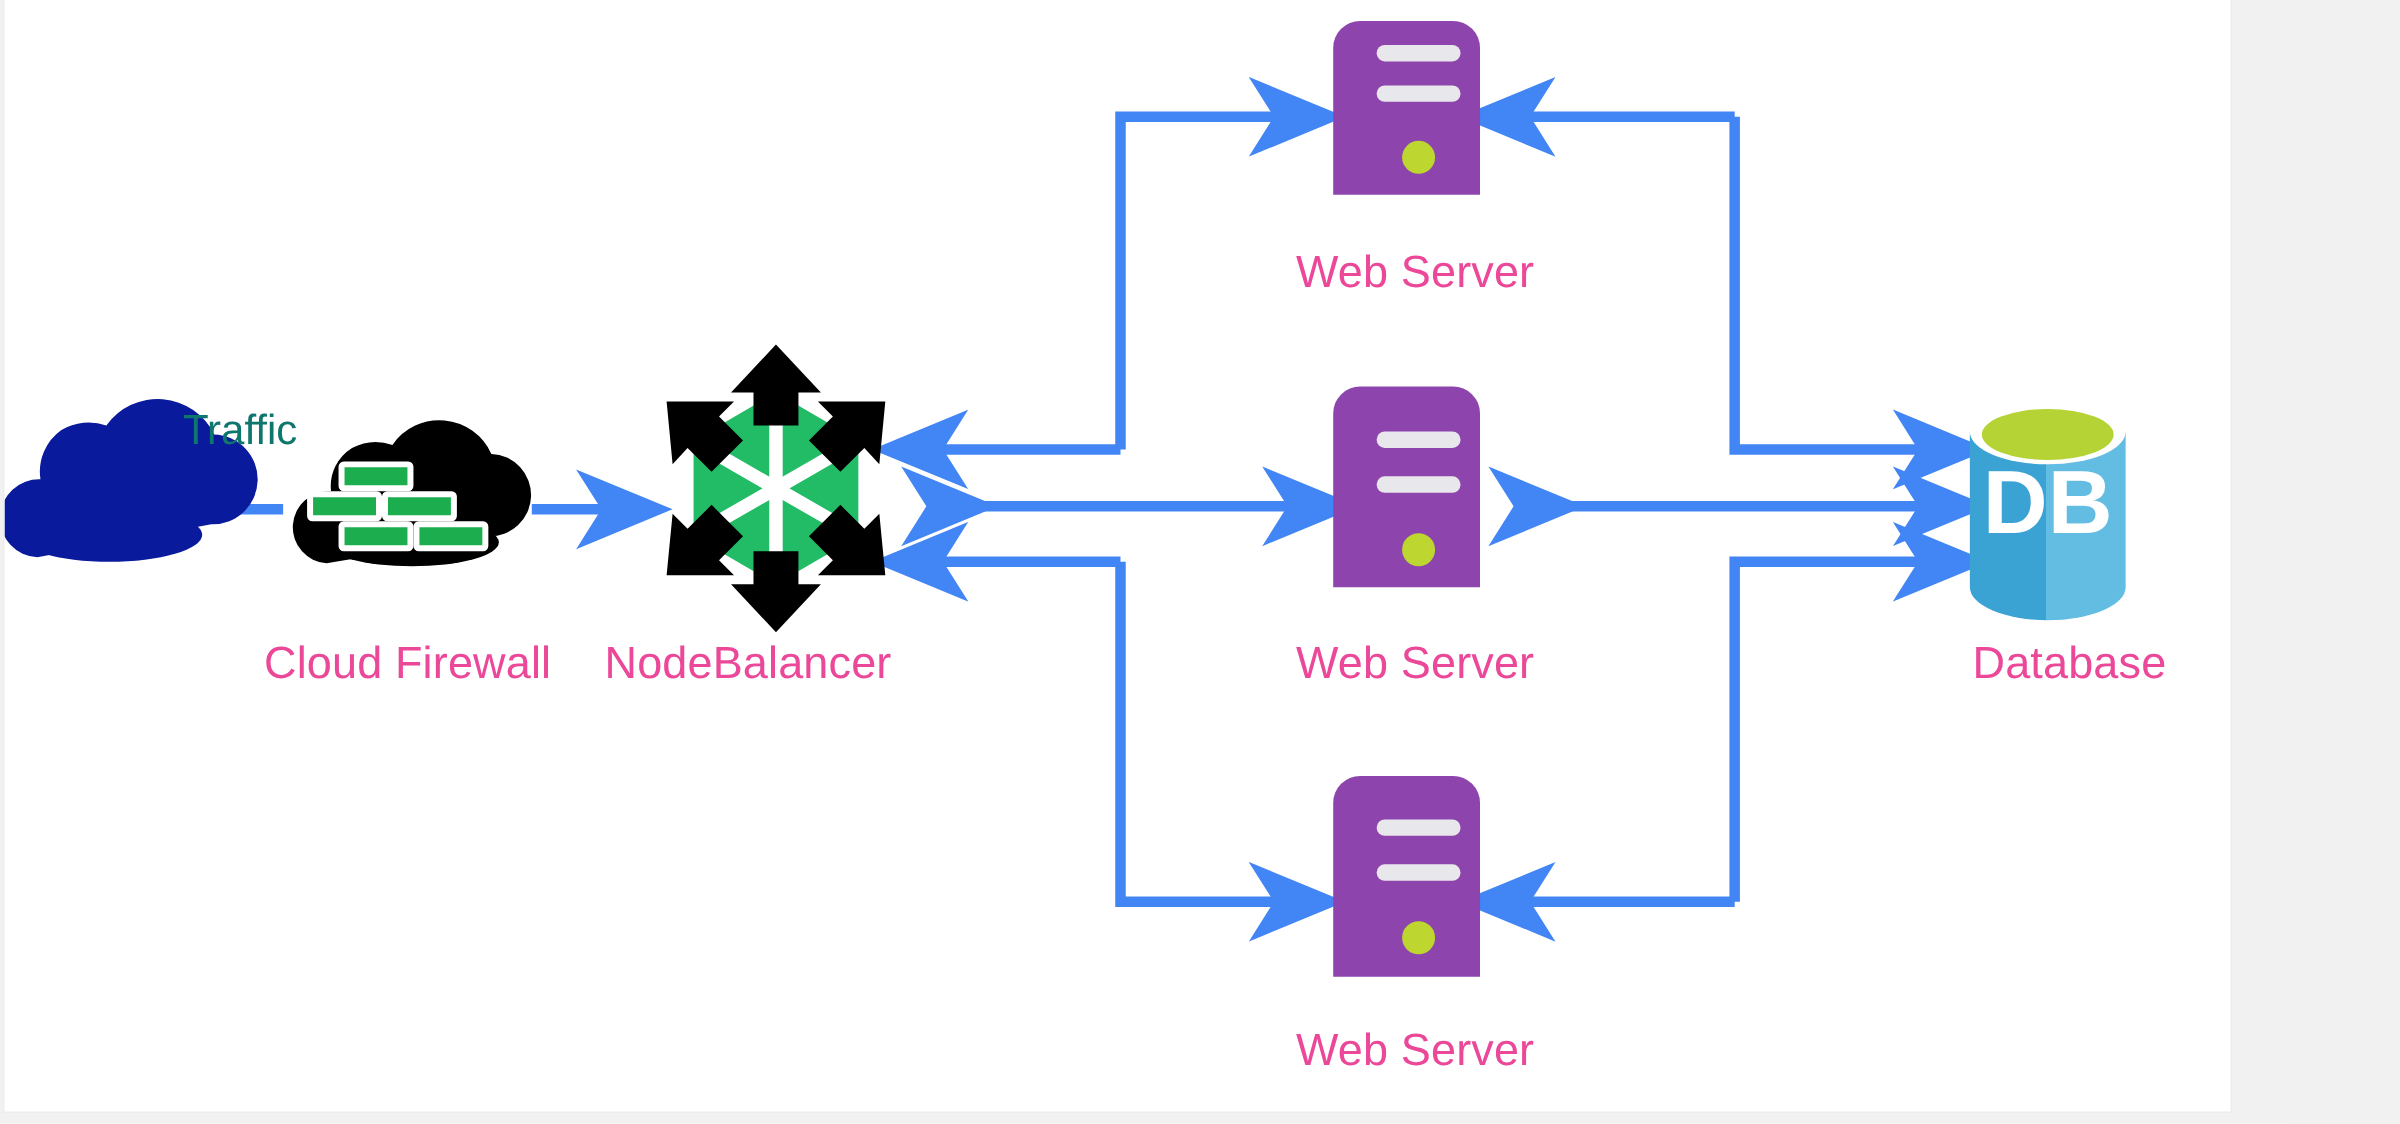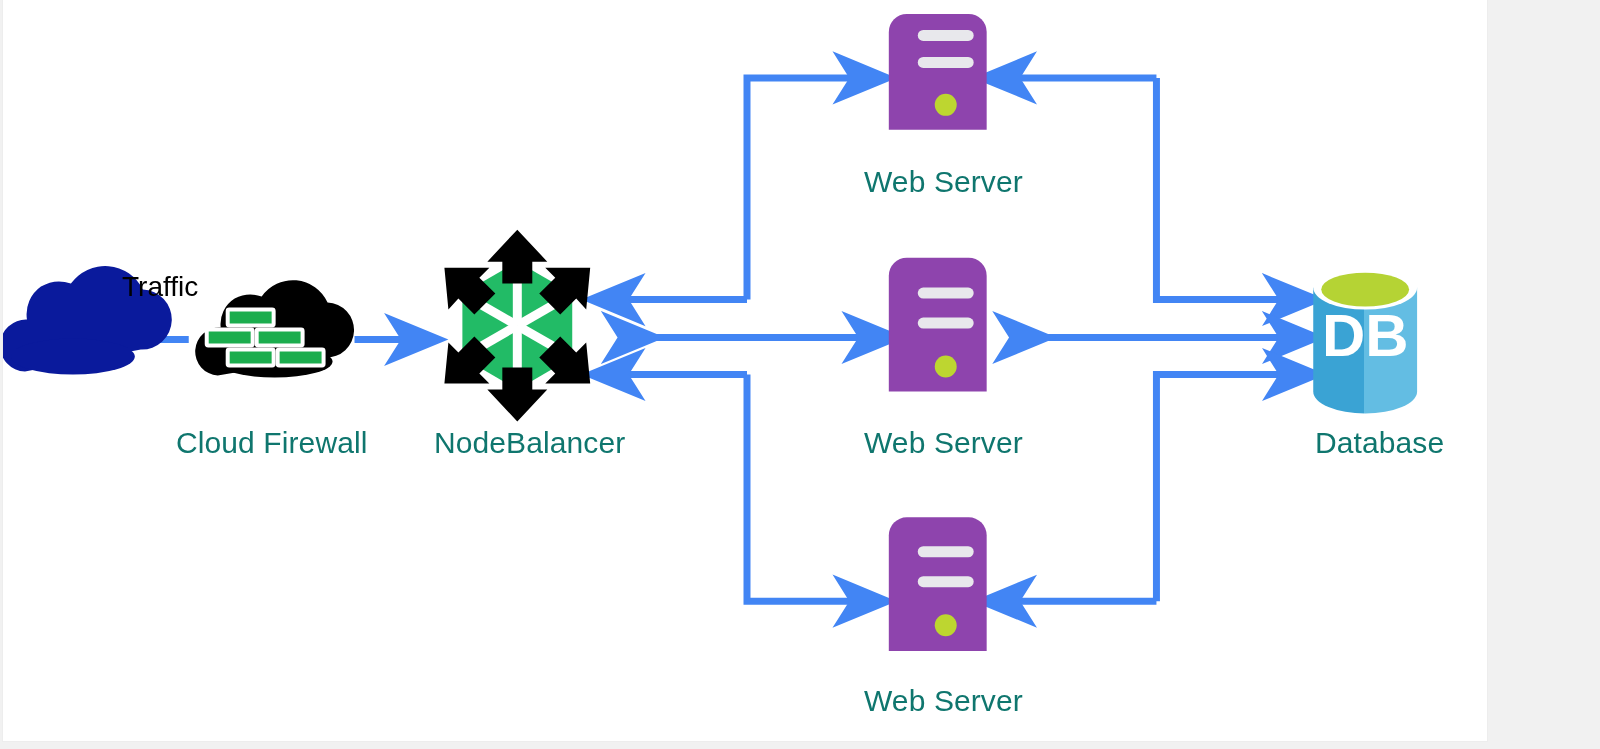--- a/index.html
+++ b/index.html
@@ -37,7 +37,7 @@
   }
   .node-label {
     position: absolute;
-    color: #0f766e;
+    color: #ec4899;
     font-family: "Liberation Sans", sans-serif;
     font-size: 30px;
     line-height: 34px;

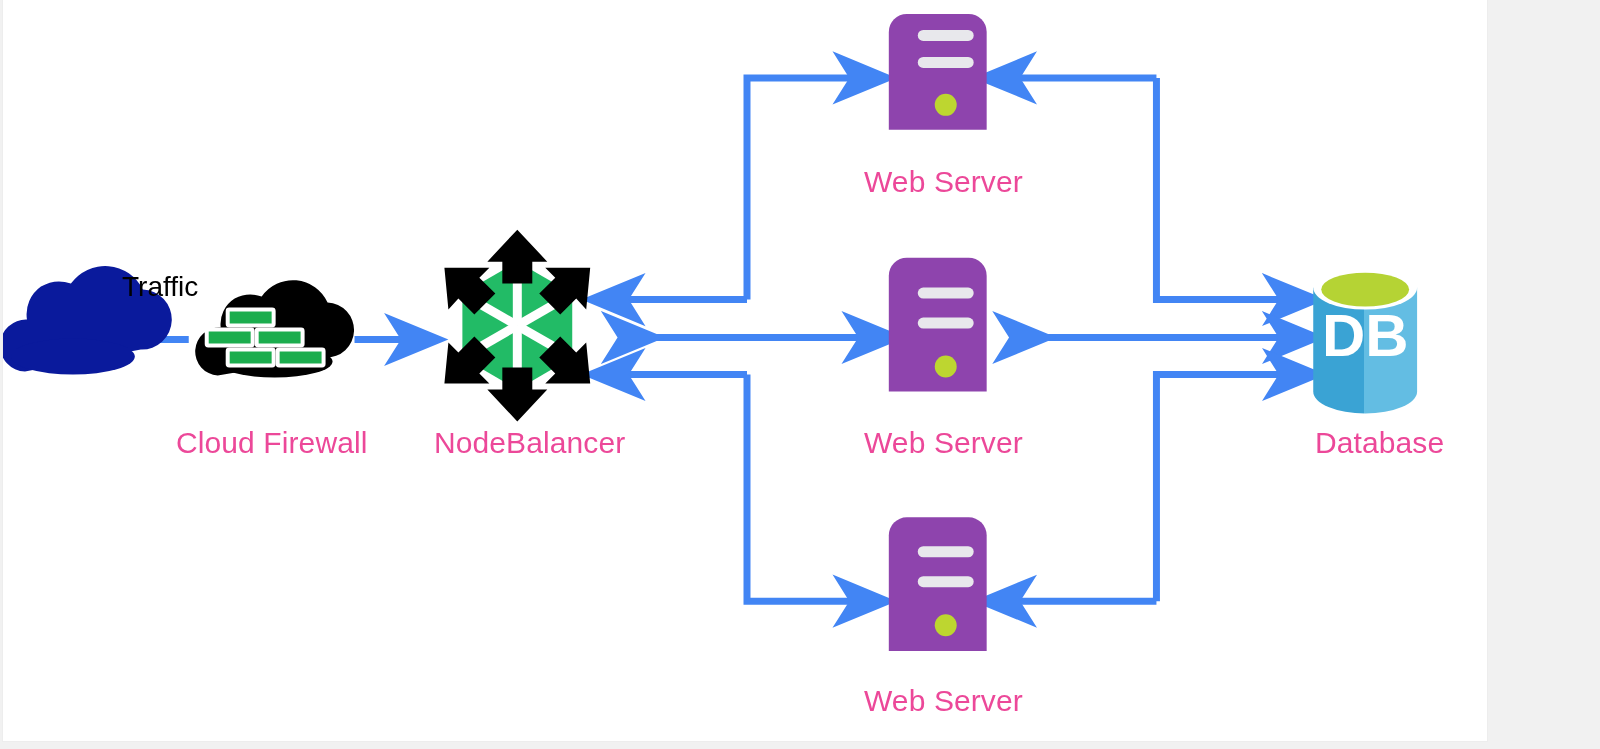--- a/index.html
+++ b/index.html
@@ -47,7 +47,7 @@
   }
   .traffic-label {
     position: absolute;
-    color: #000000;
+    color: #0f766e;
     font-family: "Liberation Sans", sans-serif;
     font-size: 28px;
     line-height: 32px;

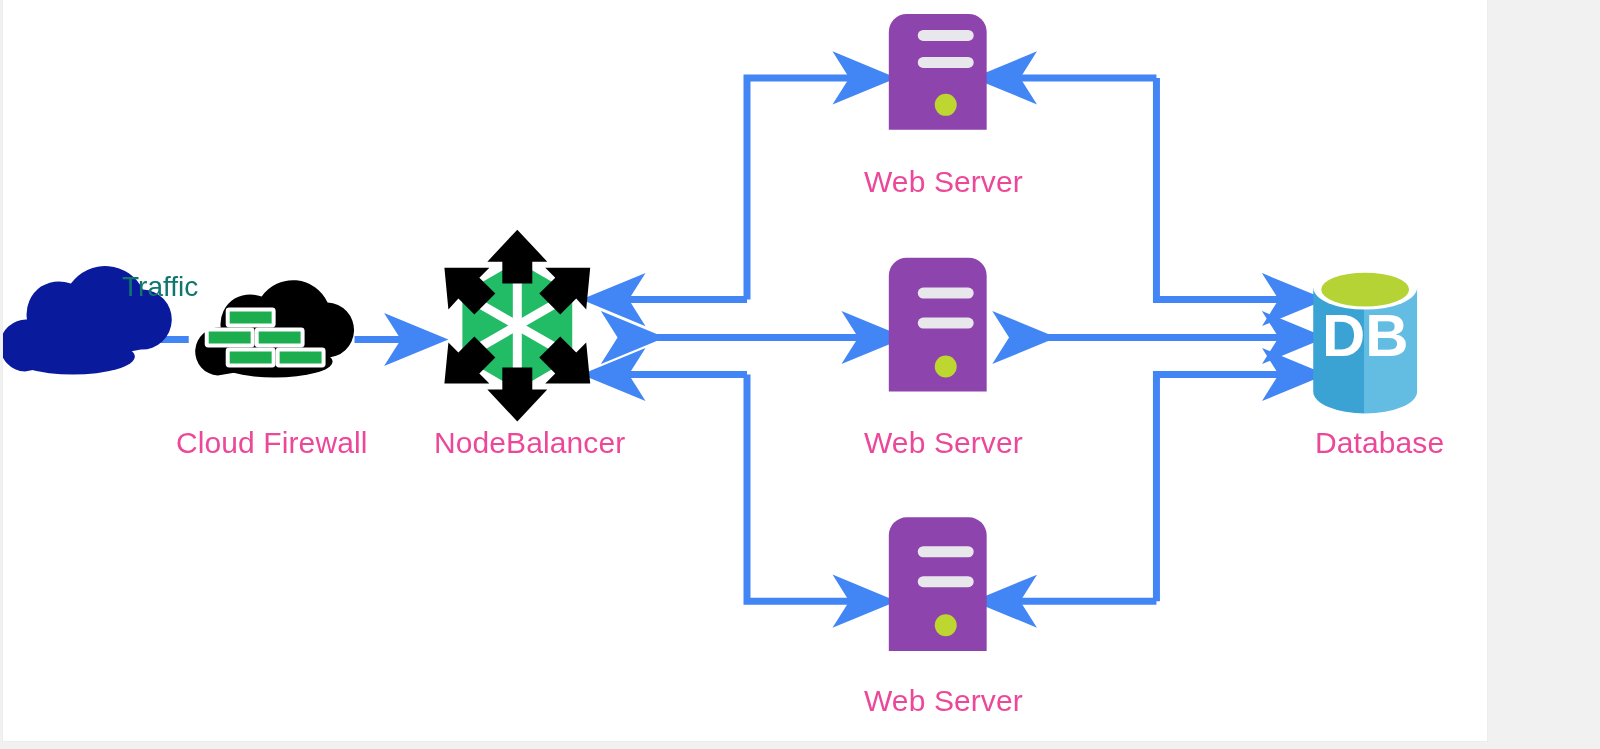--- a/index.html
+++ b/index.html
@@ -205,7 +205,7 @@
 
     <div class="node-label" style="left:173px; top:426px;">Cloud Firewall</div>
 
-    <div class="node-label" style="left:431px; top:426px;">NodeBalancer</div>
+    <div class="node-label" style="left:400px; top:426px;">NodeBalancer</div>
 
     <div class="node-label" style="left:861px; top:165px;">Web Server</div>
 

